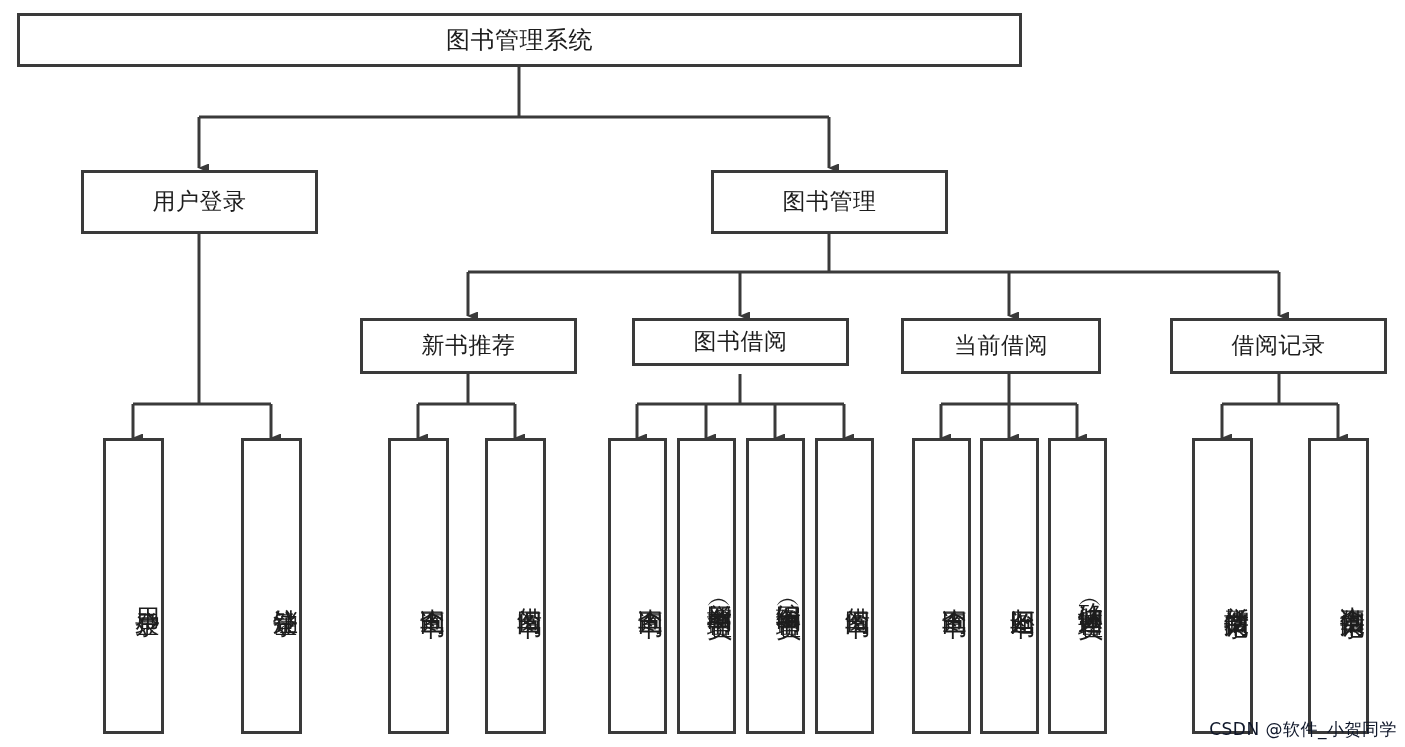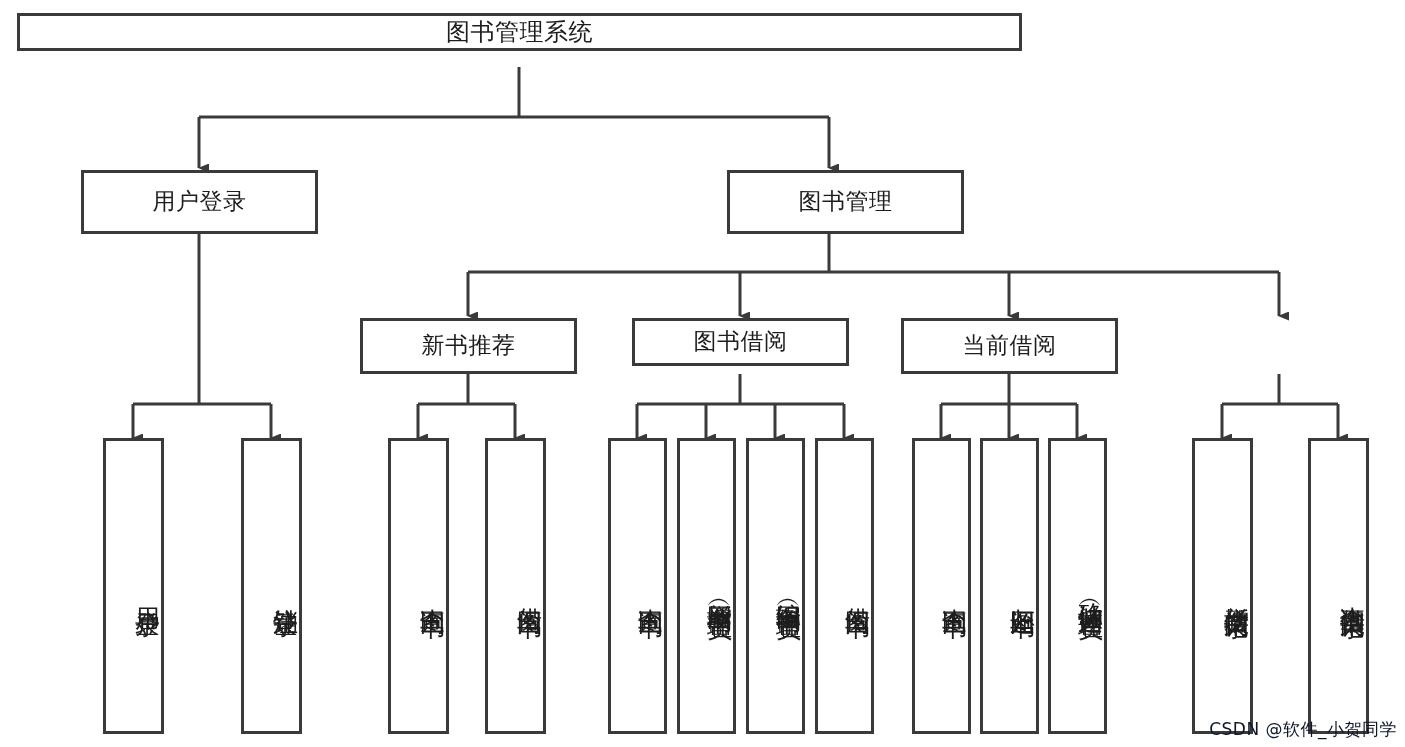--- a/index.html
+++ b/index.html
@@ -121,7 +121,7 @@
     </g>
   </svg>
 
-  <div class="node horizontal root" style="left:17px; top:13px; width:1005px; height:38px;">
+  <div class="node horizontal root" style="left:17px; top:13px; width:1005px; height:54px;">
     <span>图书管理系统</span>
   </div>
 

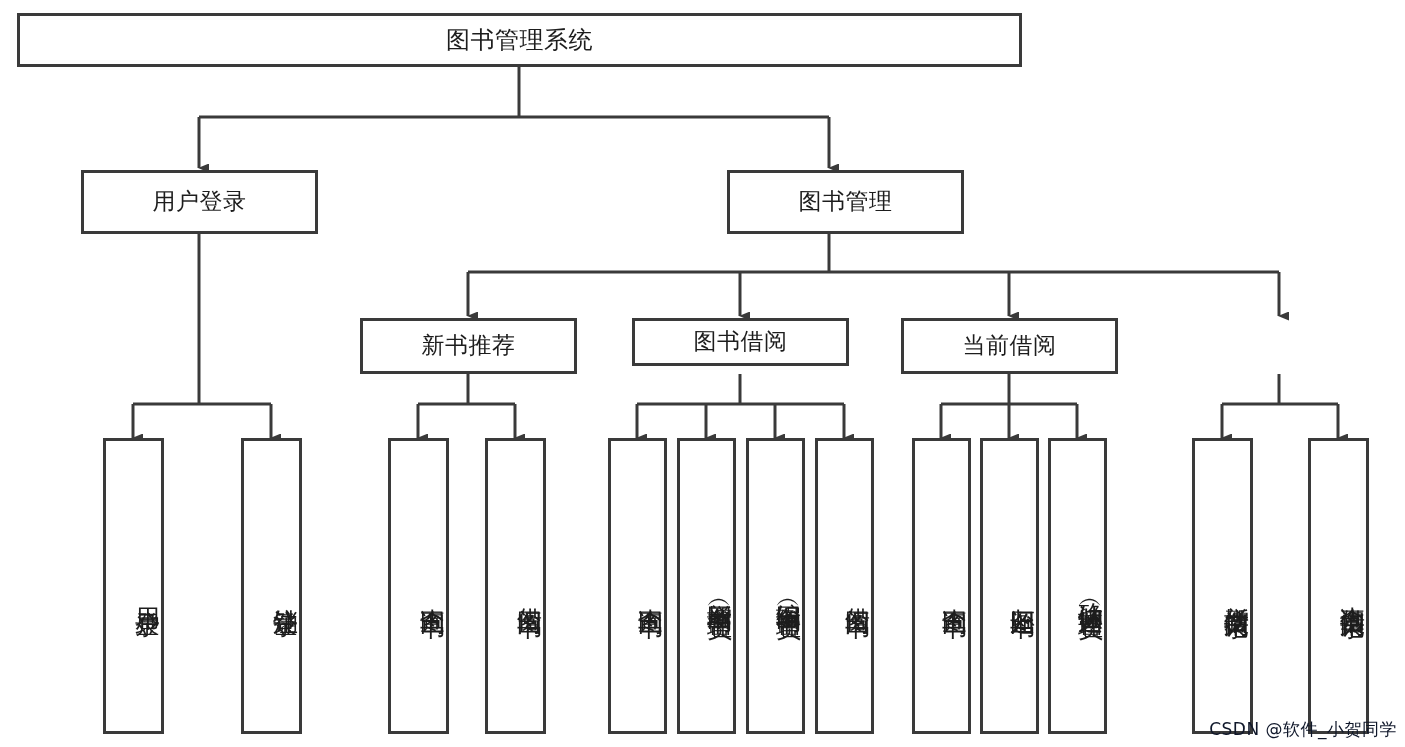--- a/index.html
+++ b/index.html
@@ -128,7 +128,7 @@
   <div class="node horizontal" style="left:81px; top:170px; width:237px; height:64px;">
     <span>用户登录</span>
   </div>
-  <div class="node horizontal" style="left:711px; top:170px; width:237px; height:64px;margin-left:16px;">
+  <div class="node horizontal" style="left:711px; top:170px; width:237px; height:64px;">
     <span>图书管理</span>
   </div>
 

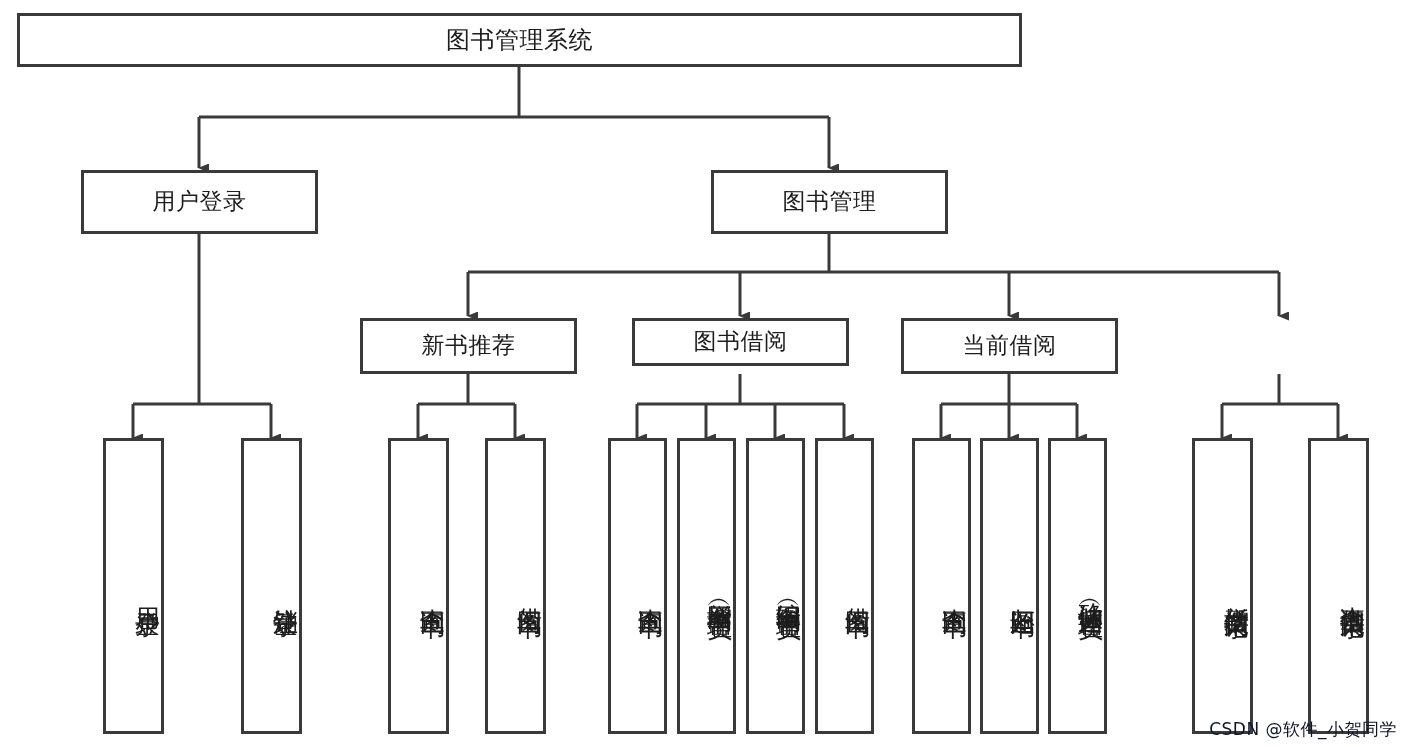--- a/index.html
+++ b/index.html
@@ -138,7 +138,7 @@
   <div class="node horizontal" style="left:632px; top:318px; width:217px; height:48px;">
     <span>图书借阅</span>
   </div>
-  <div class="node horizontal" style="left:901px; top:318px; width:217px; height:56px;">
+  <div class="node horizontal" style="left:901px; top:318px; width:200px; height:56px;">
     <span>当前借阅</span>
   </div>
 

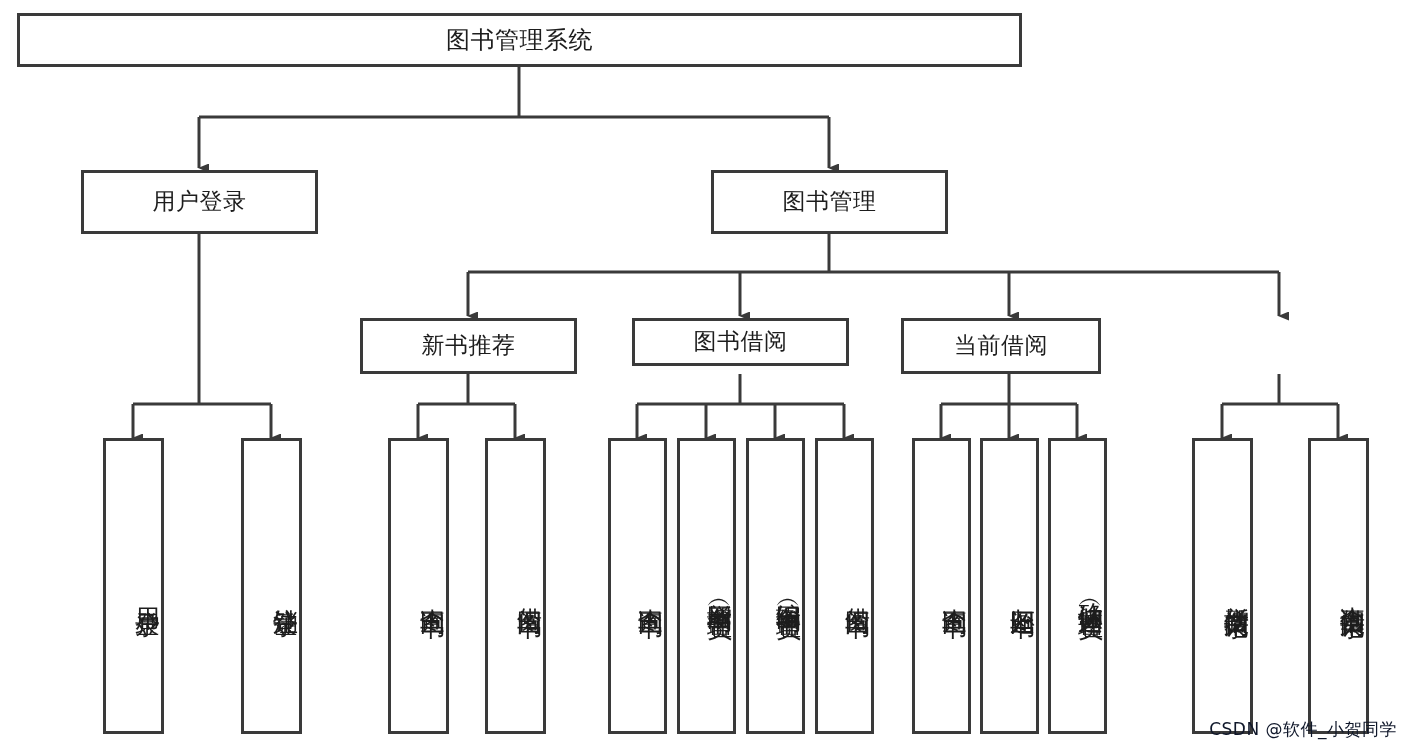--- a/index.html
+++ b/index.html
@@ -141,6 +141,9 @@
   <div class="node horizontal" style="left:901px; top:318px; width:200px; height:56px;">
     <span>当前借阅</span>
   </div>
+  <div class="node horizontal" style="left:1170px; top:318px; width:217px; height:56px;">
+    <span>借阅记录</span>
+  </div>
 
   <div class="node vertical" style="left:103px; top:438px; width:61px; height:296px;">
     <span>用户登录</span>

